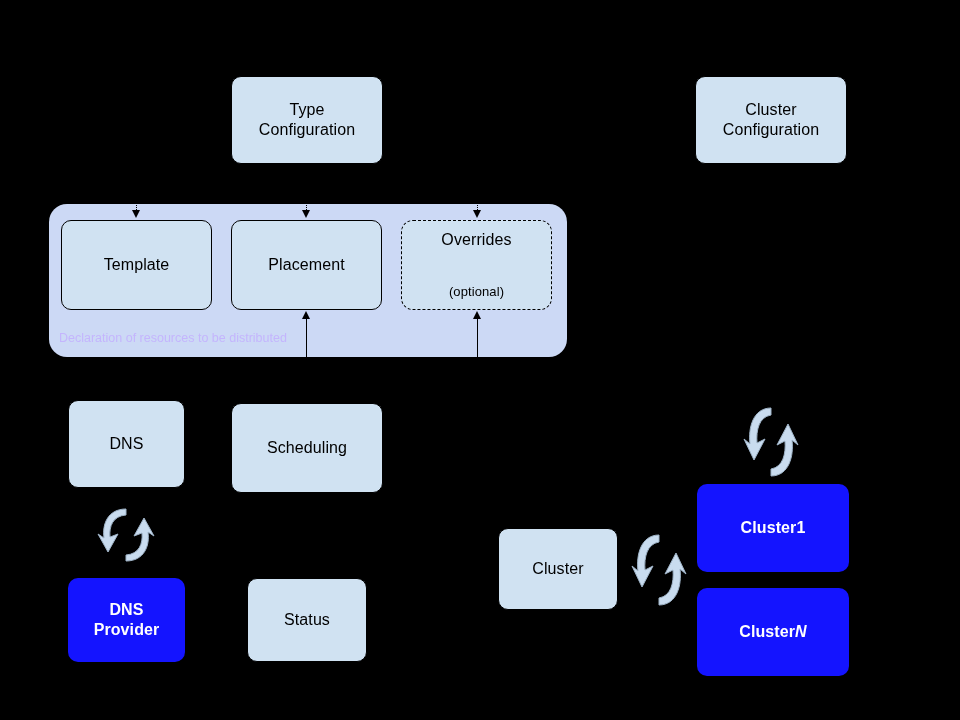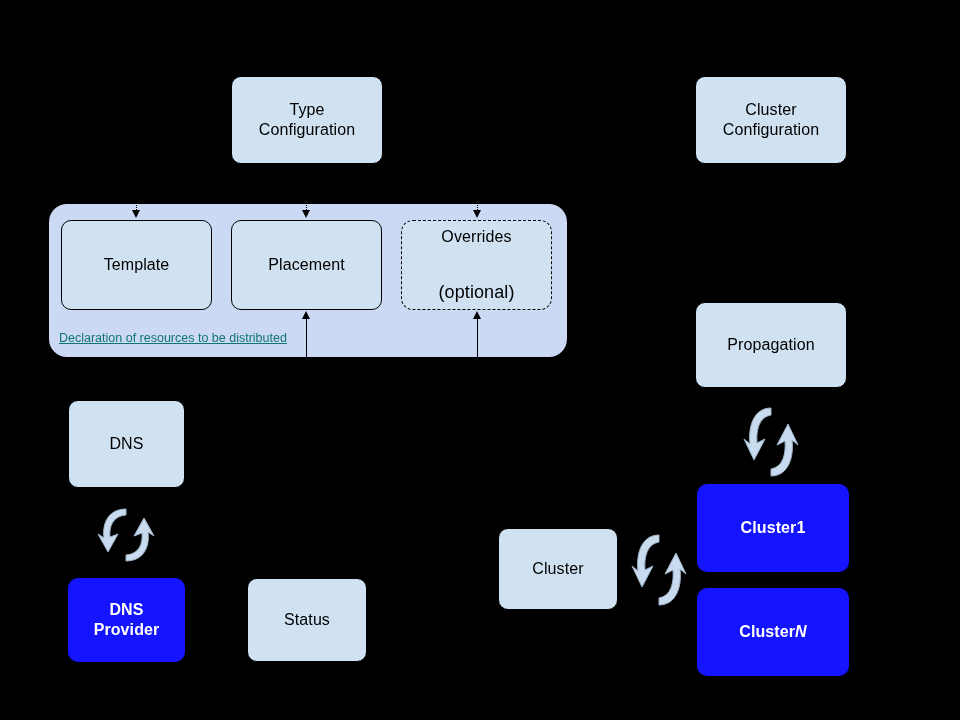--- a/index.html
+++ b/index.html
@@ -105,7 +105,7 @@
 
   <div class="node dashed" style="left:401px; top:220px; width:151px; height:90px; flex-direction:column; gap:5px;">
     <span>Overrides</span>
-    <span style="font-size:18px;margin-top:29px;">(optional)</span>
+    <span style="font-size:13px;margin-top:29px;">(optional)</span>
   </div>
 
   <div class="vline dotted" style="left:136px; top:200px; height:12px;"></div>

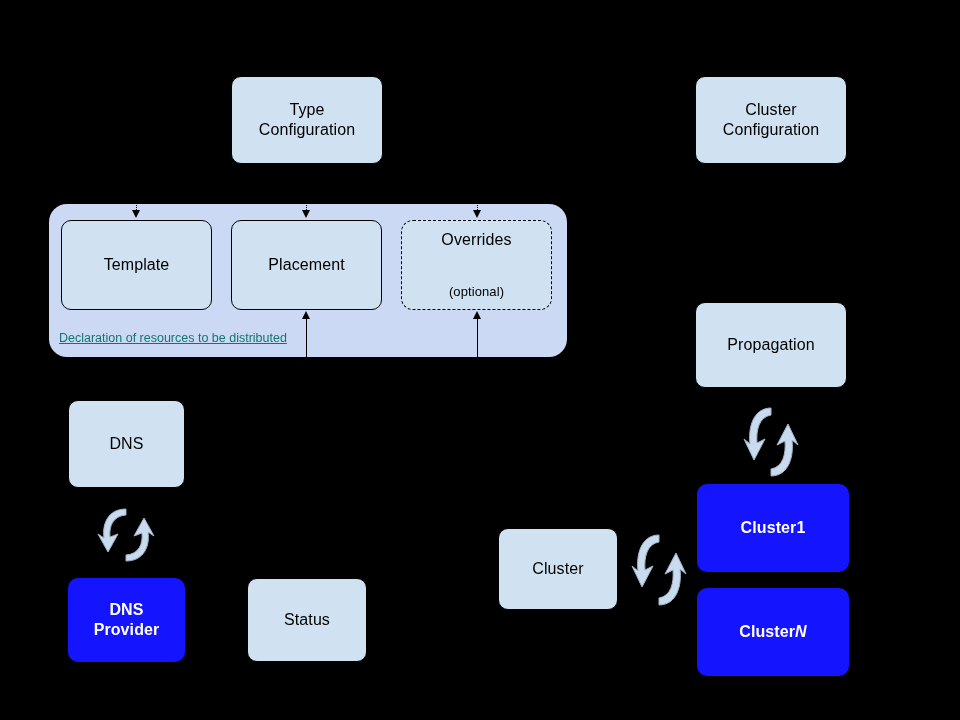--- a/index.html
+++ b/index.html
@@ -56,9 +56,8 @@
   .container-caption {
     position: absolute;
     font-size: 12.5px;
-    color: #0f766e;
+    color: #c4b5fd;
     white-space: nowrap;
-    text-decoration: underline;
   }
 
   

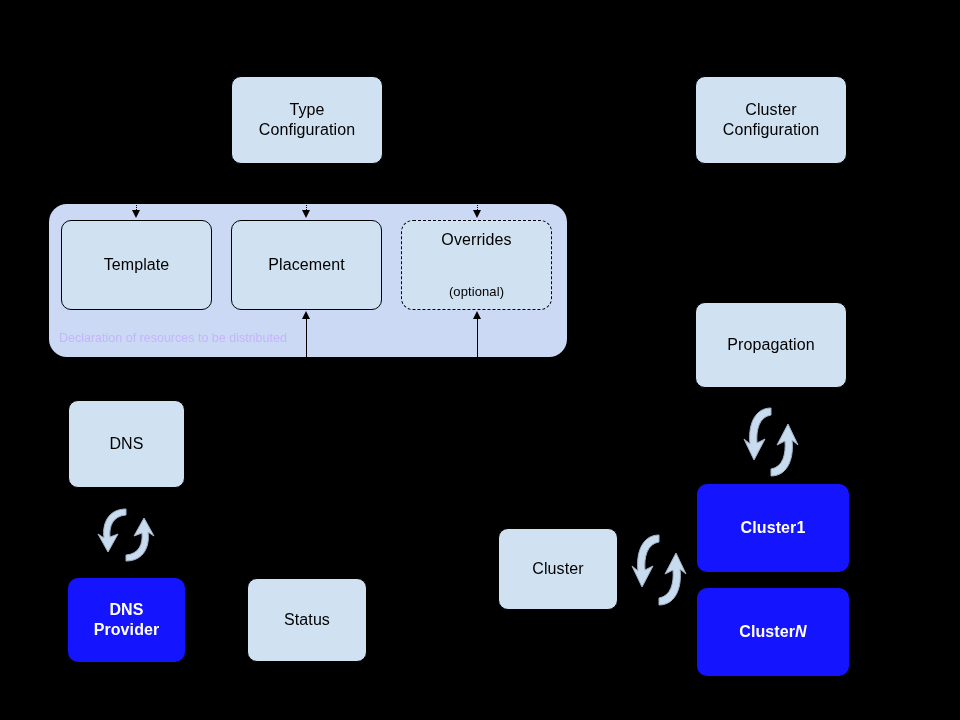--- a/index.html
+++ b/index.html
@@ -137,7 +137,6 @@
 
   <div class="node outlined" style="left:247px; top:578px; width:120px; height:84px;">Status</div>
 
-  <div class="node outlined" style="left:695px; top:302px; width:152px; height:86px;">Propagation</div>
 
   <div class="sync-icon" style="left:738px; top:398px;">
     <svg width="66" height="88" viewBox="0 0 66 88">

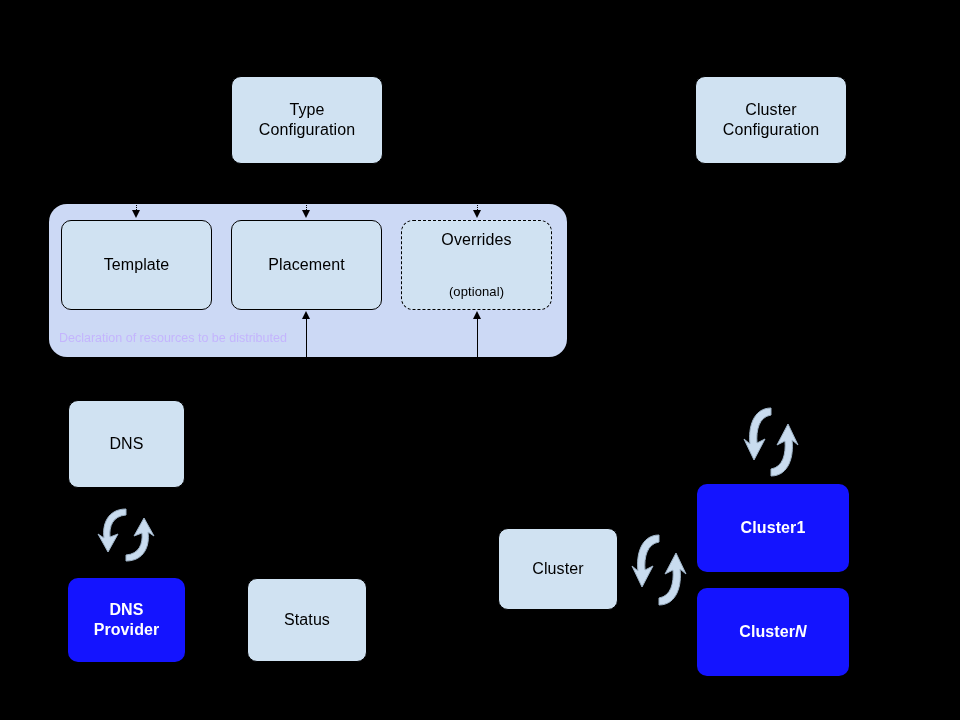--- a/index.html
+++ b/index.html
@@ -134,6 +134,7 @@
   <div class="node cluster" style="left:68px; top:578px; width:117px; height:84px;">DNS
 Provider</div>
 
+  <div class="node outlined" style="left:231px; top:403px; width:152px; height:90px;">Scheduling</div>
 
   <div class="node outlined" style="left:247px; top:578px; width:120px; height:84px;">Status</div>
 

